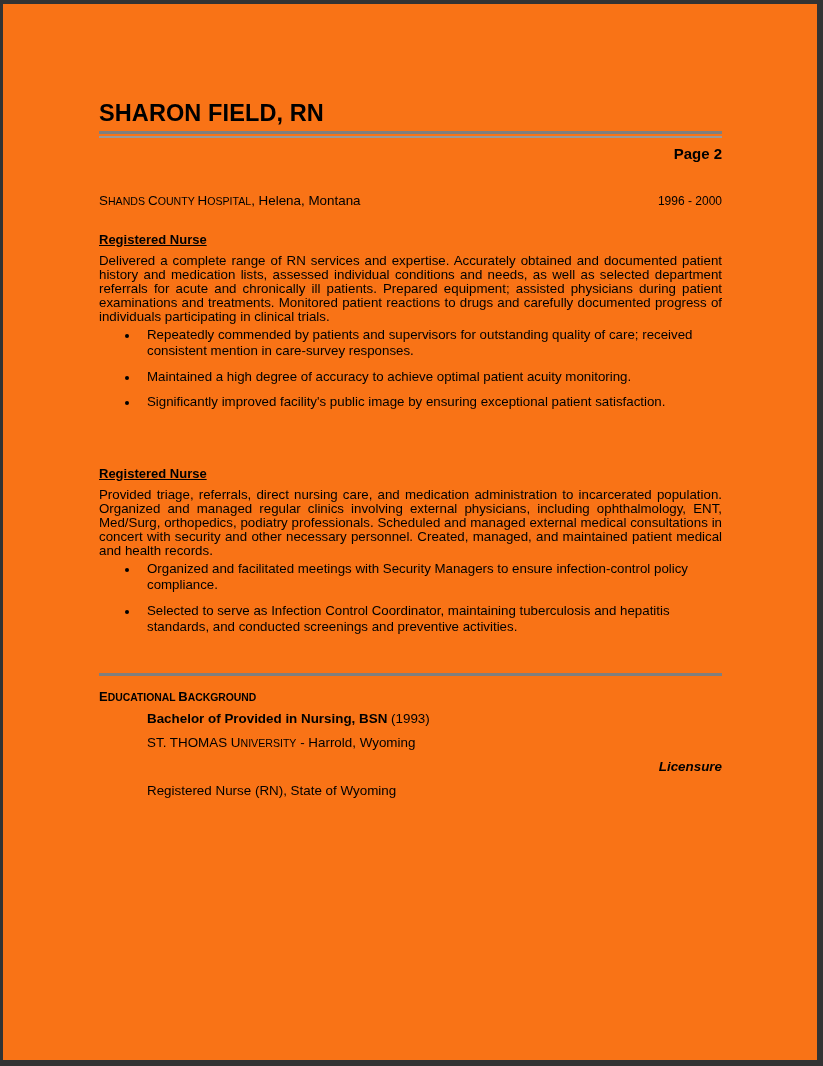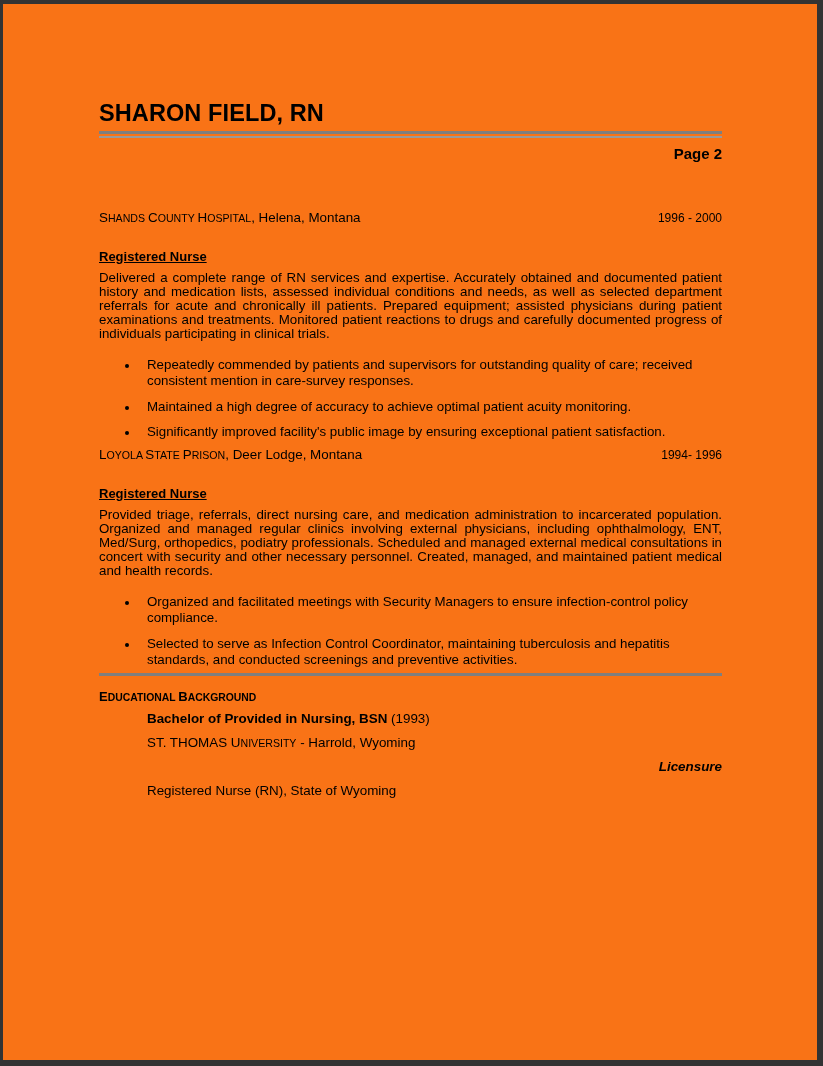--- a/index.html
+++ b/index.html
@@ -65,7 +65,7 @@
 
     <div class="page-num">Page 2</div>
 
-    <div class="job" style="top:206px;">
+    <div class="job" style="top:189px;">
       <div class="job-head">
         <span class="employer">
           <span class="sc-big">S</span><span class="sc-small">HANDS </span><span class="sc-big">C</span><span class="sc-small">OUNTY </span><span class="sc-big">H</span><span class="sc-small">OSPITAL</span><span>, Helena, Montana</span>

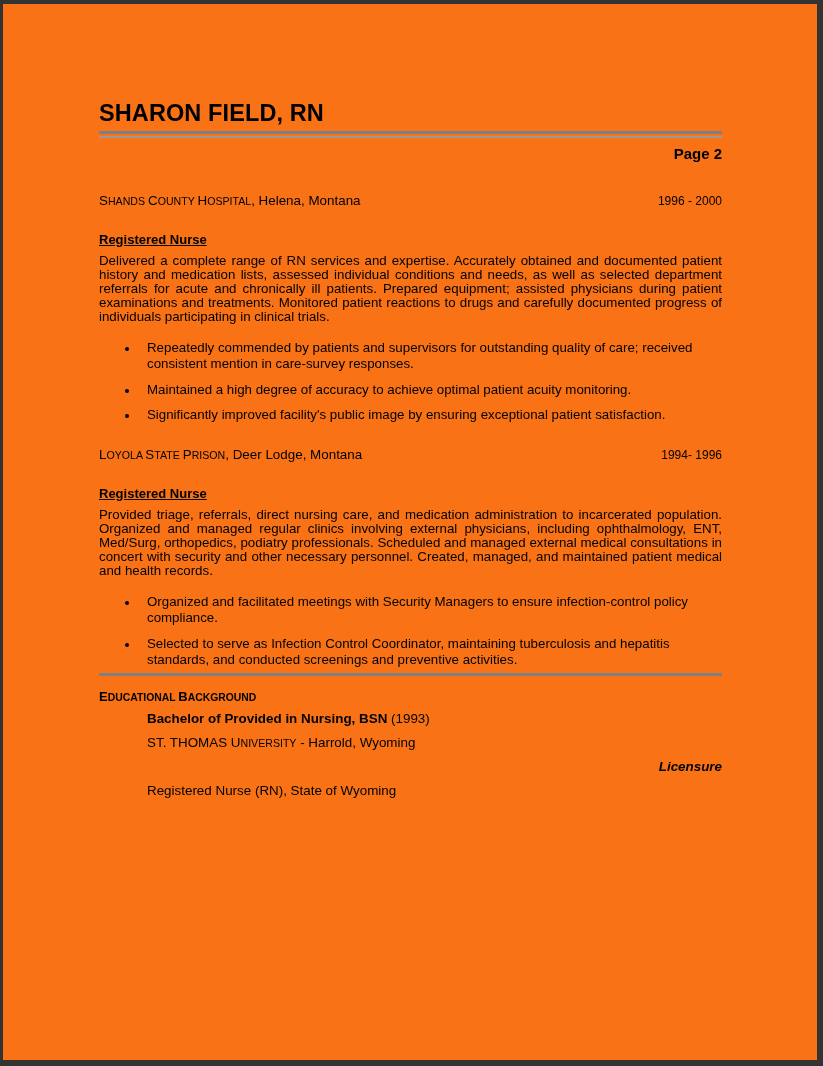--- a/index.html
+++ b/index.html
@@ -33,7 +33,7 @@
   .desc {
     text-align: justify; line-height: 14px; margin: 2px 0 0 0; font-size: 13.3px;
   }
-  ul.bullets { list-style: none; margin: 16px 0 0 0; padding: 0; }
+  ul.bullets { list-style: none; margin: 3px 0 0 0; padding: 0; }
   ul.bullets li {
     position: relative; padding-left: 48px; line-height: 16.3px; margin-bottom: 9px;
     font-size: 13.3px;

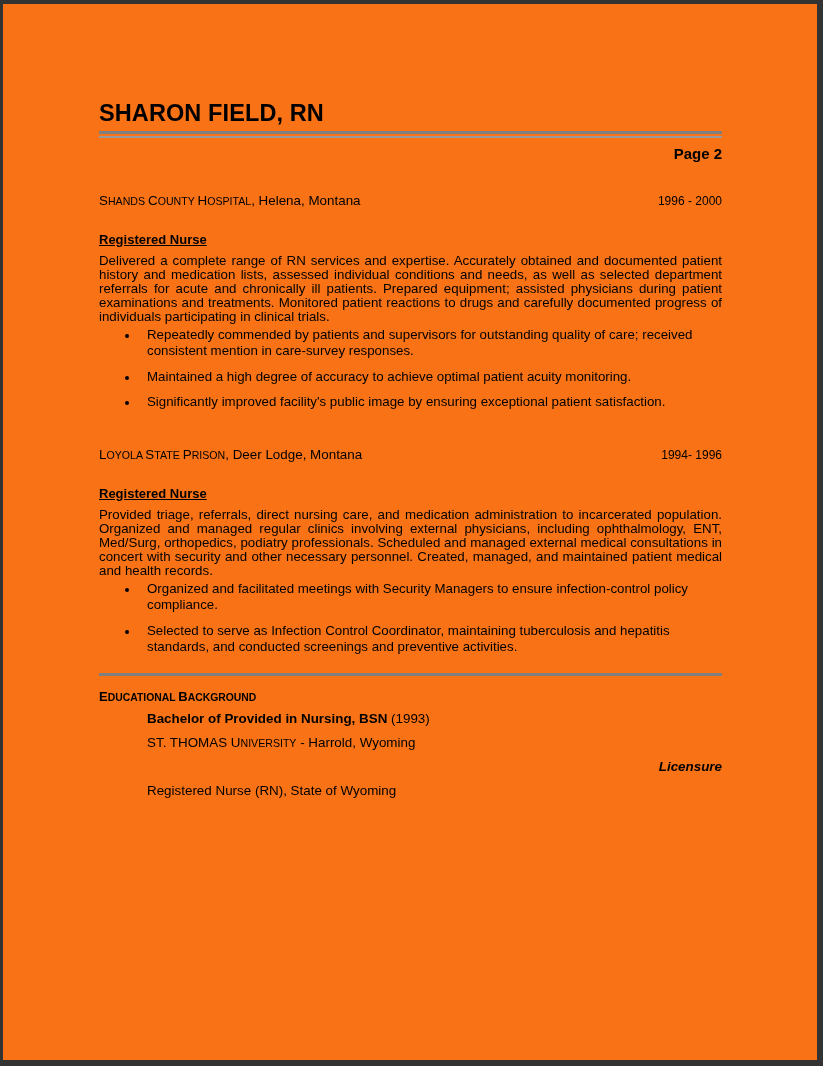--- a/index.html
+++ b/index.html
@@ -82,12 +82,6 @@
     </div>
 
     <div class="job" style="top:443px;">
-      <div class="job-head">
-        <span class="employer">
-          <span class="sc-big">L</span><span class="sc-small">OYOLA </span><span class="sc-big">S</span><span class="sc-small">TATE </span><span class="sc-big">P</span><span class="sc-small">RISON</span><span>, Deer Lodge, Montana</span>
-        </span>
-        <span class="dates">1994- 1996</span>
-      </div>
       <div class="title">Registered Nurse</div>
       <p class="desc">Provided triage, referrals, direct nursing care, and medication administration to incarcerated population. Organized and managed regular clinics involving external physicians, including ophthalmology, ENT, Med/Surg, orthopedics, podiatry professionals. Scheduled and managed external medical consultations in concert with security and other necessary personnel. Created, managed, and maintained patient medical and health records.</p>
       <ul class="bullets">

